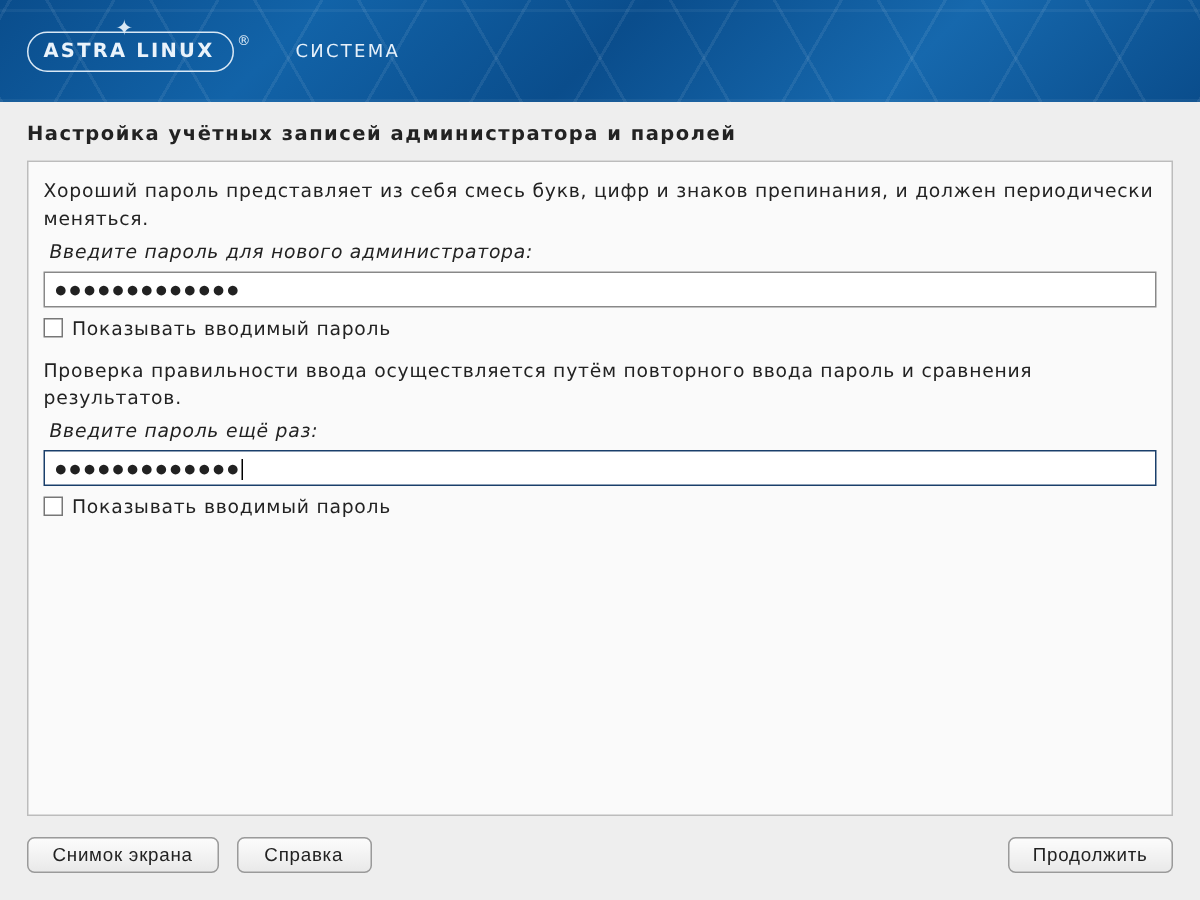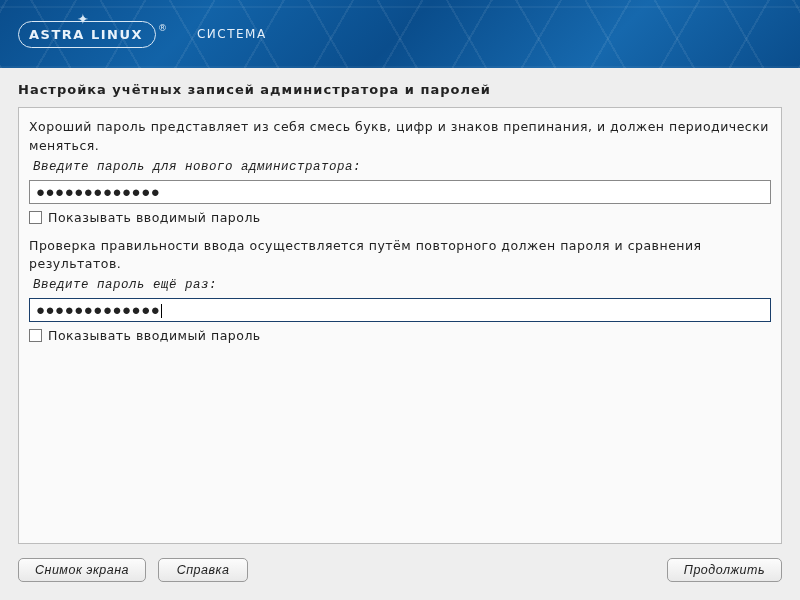--- a/index.html
+++ b/index.html
@@ -72,7 +72,7 @@
     letter-spacing: 0.5px;
   }
   .desc { margin-bottom: 4px; line-height: 1.5; }
-  .prompt { font-style: italic; margin: 2px 0 6px 4px; font-family: Liberation Mono, monospace; }
+  .prompt { font-style: italic; margin: 2px 0 6px 4px; }
   .pw-input {
     width: 100%;
     height: 24px;

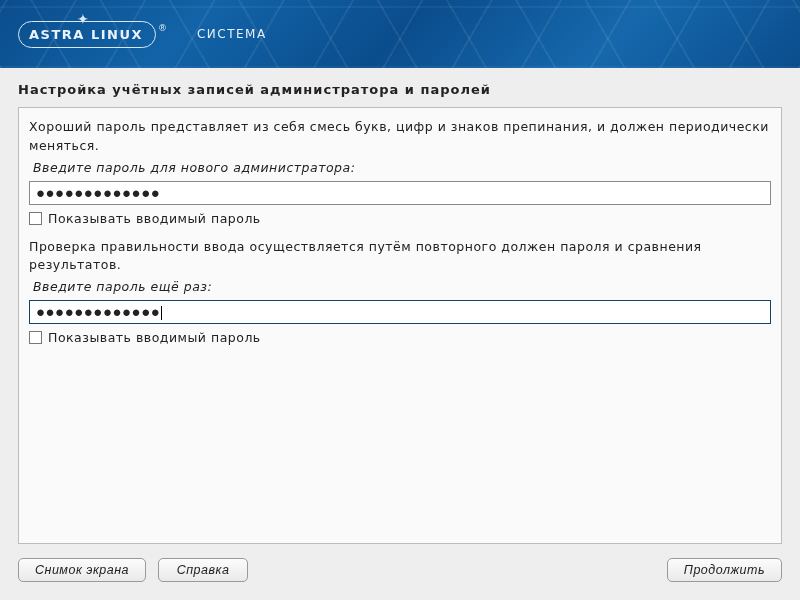--- a/index.html
+++ b/index.html
@@ -147,7 +147,7 @@
     <span>Показывать вводимый пароль</span>
   </div>
 
-  <div class="desc">Проверка правильности ввода осуществляется путём повторного должен пароля и сравнения результатов.</div>
+  <div class="desc">Проверка правильности ввода осуществляется путём повторного ввода пароль и сравнения результатов.</div>
   <div class="prompt">Введите пароль ещё раз:</div>
   <div class="pw-input focused">
     <span class="dots">●●●●●●●●●●●●●</span><span class="cursor"></span>

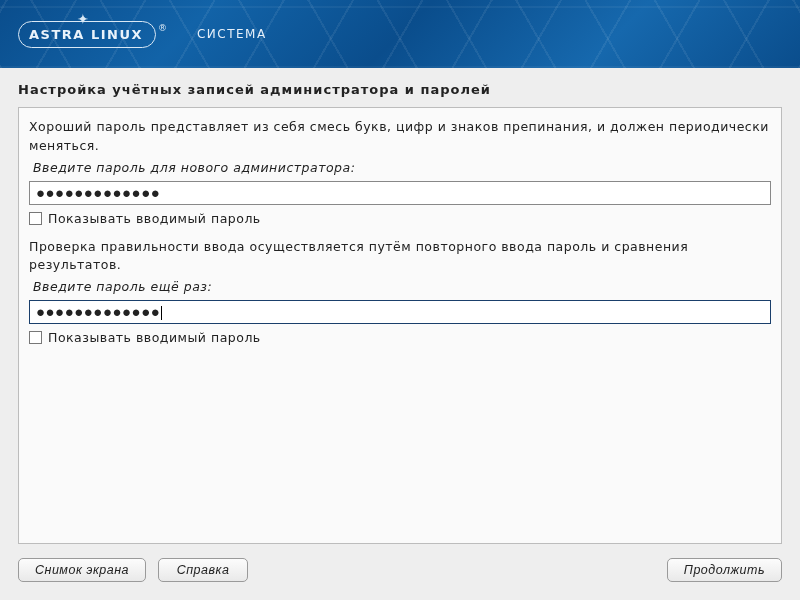--- a/index.html
+++ b/index.html
@@ -113,7 +113,6 @@
     cursor: pointer;
     letter-spacing: 0.5px;
     text-align: center;
-    font-style: italic;
   }
 </style>
 </head>

